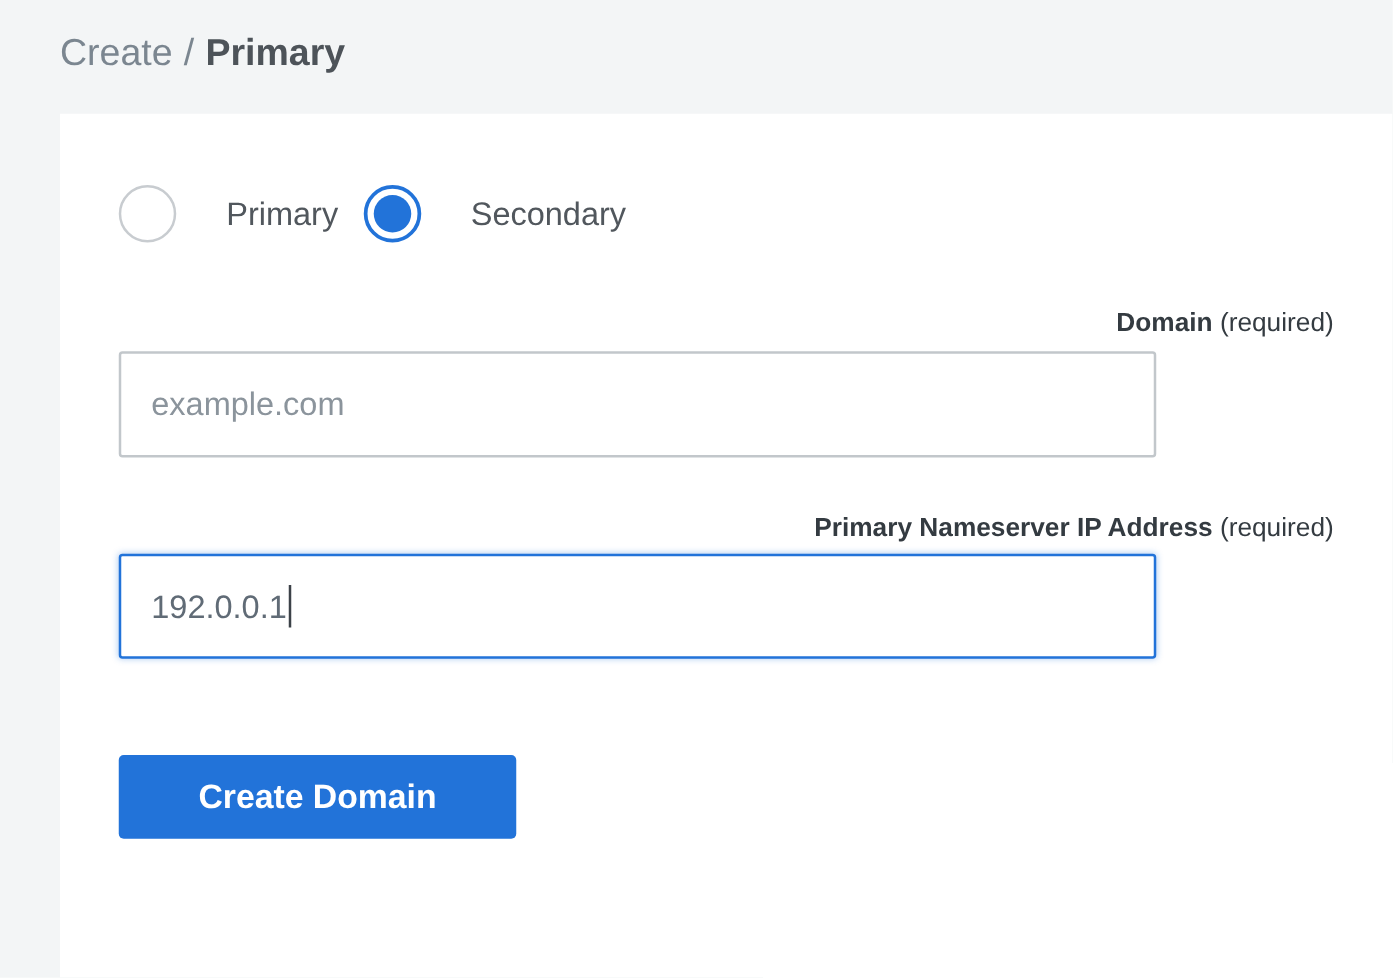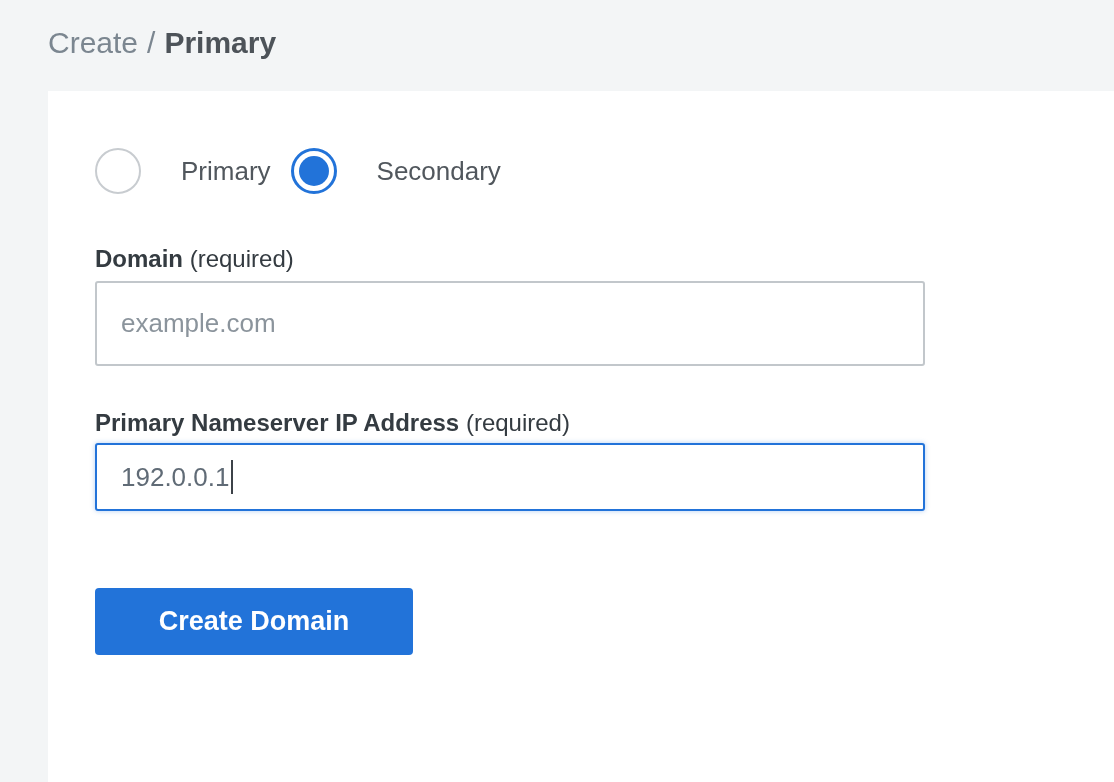--- a/index.html
+++ b/index.html
@@ -77,10 +77,11 @@
 
   
   .field-label {
-    font-size: 24px;
+    font-size: 21px;
     line-height: 26px;
     color: var(--label-dark, #343b41);
     margin-bottom: 10px;
+    text-align: right;
   }
   .field-label .strong { font-weight: 700; }
   .field-label .note { font-weight: 400; }

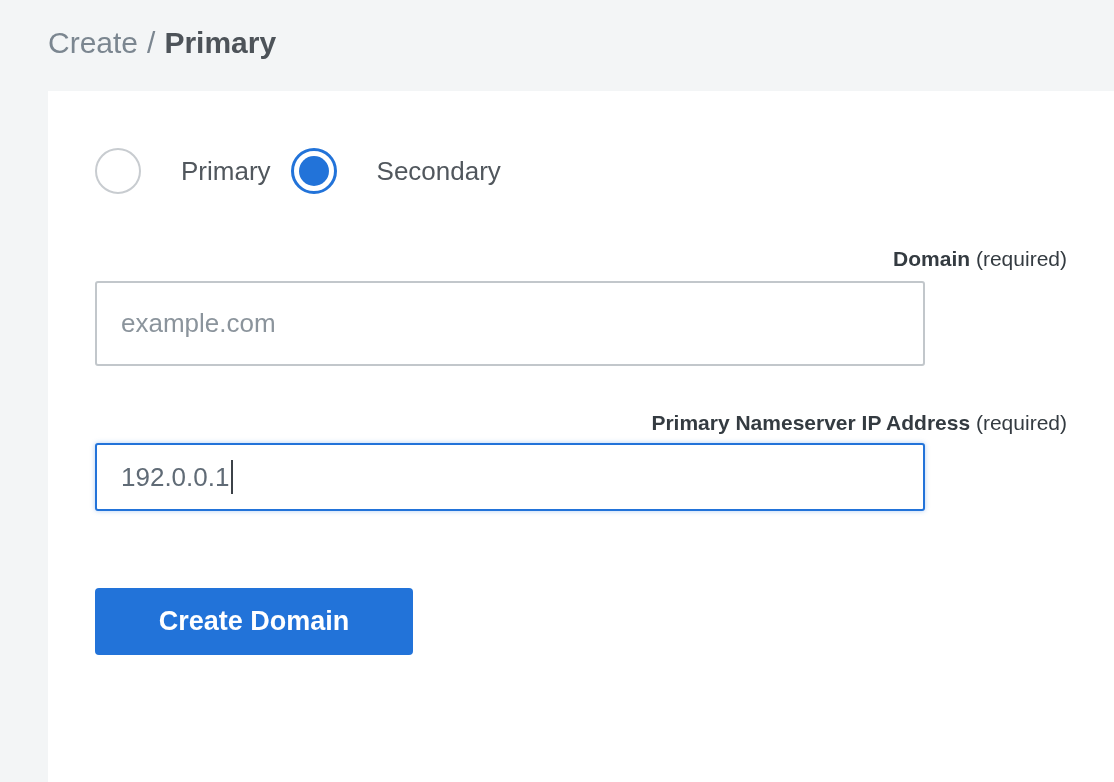--- a/index.html
+++ b/index.html
@@ -108,7 +108,7 @@
 
   .ip-group .field-label { margin-bottom: 7px; }
   .ip-input {
-    height: 68px;
+    height: 84px;
     border-color: var(--accent-blue, #2273d9);
     box-shadow: 0 0 5px rgba(34, 115, 217, 0.35);
   }

